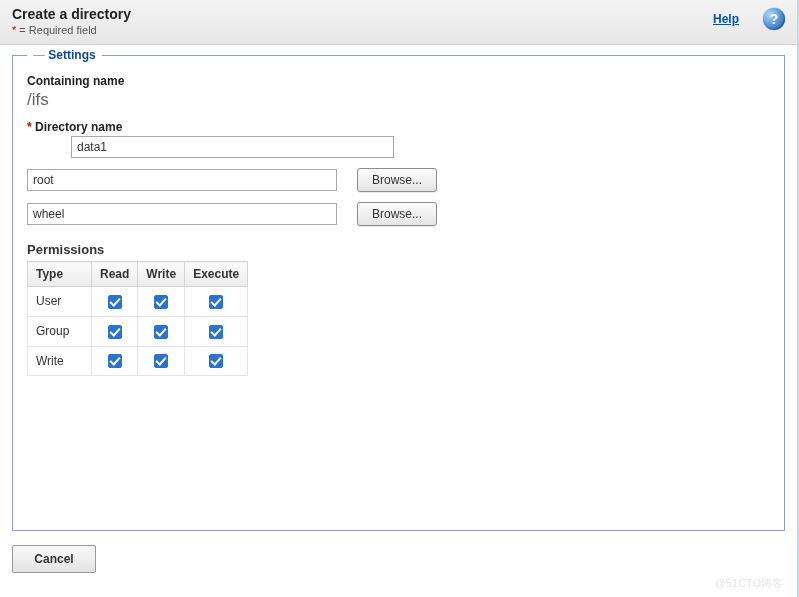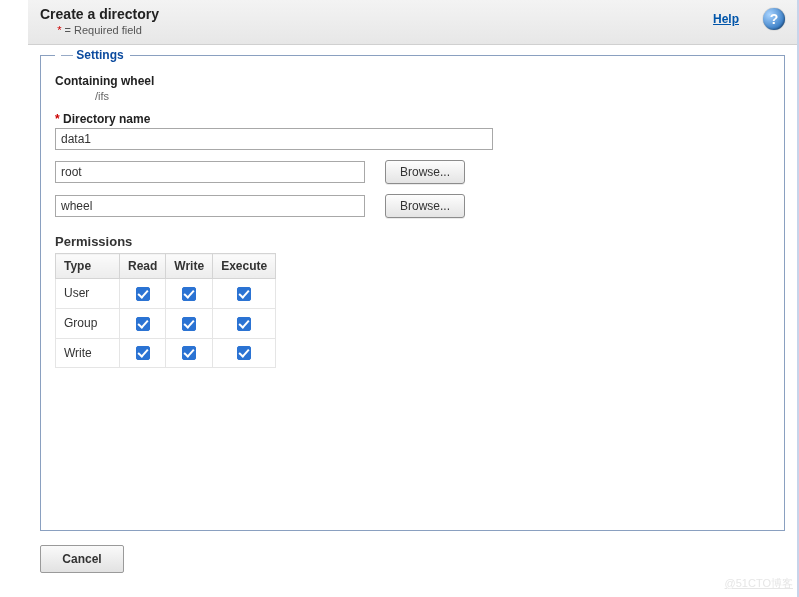--- a/index.html
+++ b/index.html
@@ -156,7 +156,7 @@
     pointer-events: none;
     text-decoration: underline;
   }
-  .outer { position: relative; width: 799px; height: 597px; border-right: 2px solid #c7d4ea; padding-left: 28px; }
+  .outer { position: relative; width: 799px; height: 597px; border-right: 2px solid #c7d4ea; }
 </style>
 </head>
 <body>

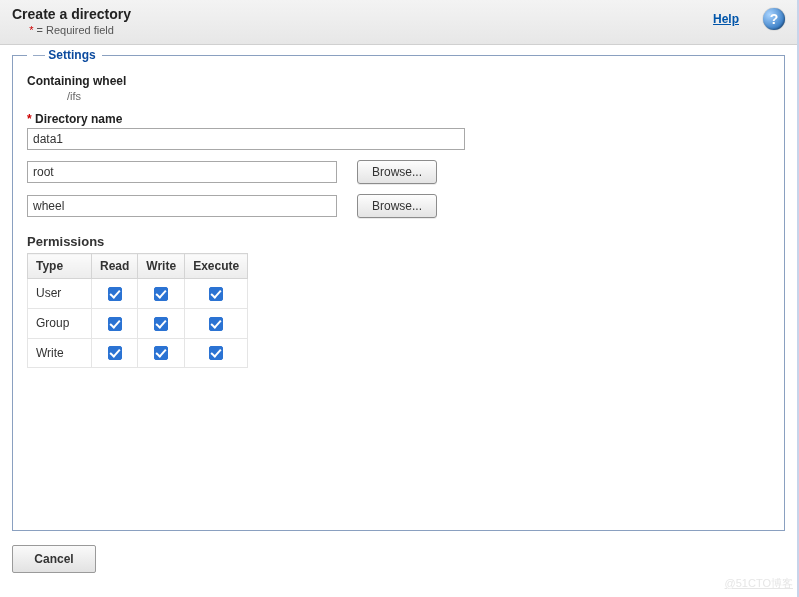--- a/index.html
+++ b/index.html
@@ -25,7 +25,7 @@
     font-weight: bold;
     color: #222;
   }
-  .req-note { font-size: 11px; color: #555; text-align: center; }
+  .req-note { font-size: 11px; color: #555; }
   .req-note .star, .field-label .star { color: #c00; }
   .help-area { display: flex; align-items: center; gap: 24px; margin-top: 2px; }
   .help-link { color: #0055aa; text-decoration: underline; font-size: 12px; font-weight: bold; cursor: pointer; }

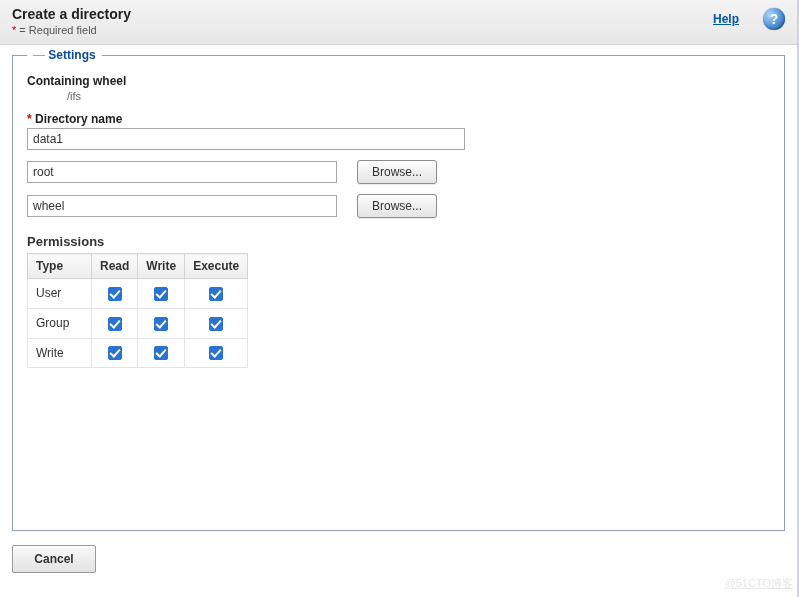--- a/index.html
+++ b/index.html
@@ -182,7 +182,7 @@
     </div>
 
     <div class="field">
-      <div class="field-label">Containing wheel</div>
+      <div class="field-label">Containing name</div>
       <div class="field-value">/ifs</div>
     </div>
 

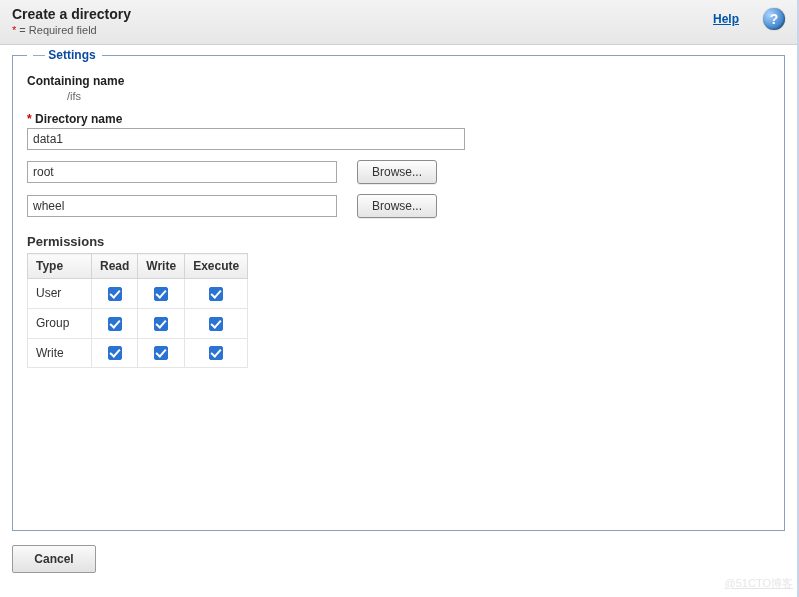--- a/index.html
+++ b/index.html
@@ -55,7 +55,7 @@
   .legend-dash { color: #8aa0c0; font-weight: normal; }
   .field { margin: 10px 0 4px; }
   .field-label { font-weight: bold; color: #222; font-size: 12px; margin-bottom: 2px; }
-  .field-value { color: #666; font-size: 11px; margin-left: 40px; }
+  .field-value { color: #666; font-size: 17px; }
   .text-input {
     height: 22px;
     border: 1px solid #a8a8a8;

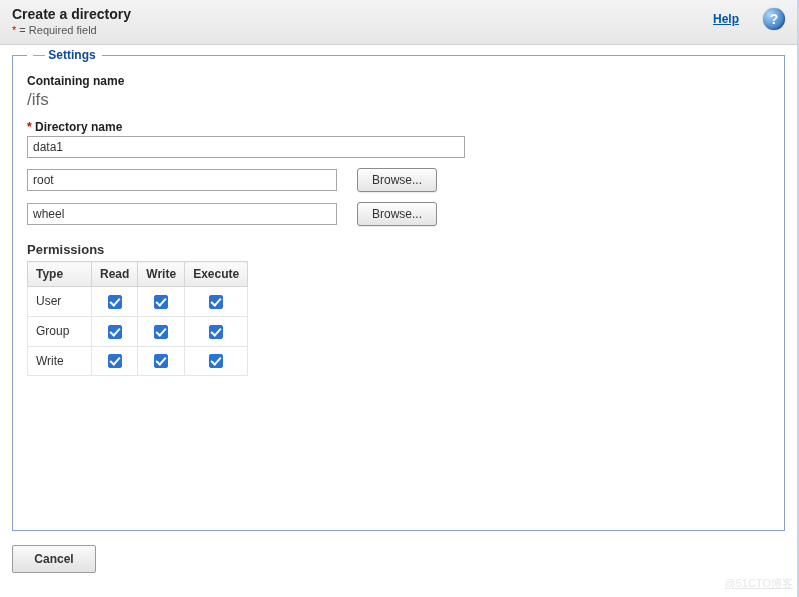--- a/index.html
+++ b/index.html
@@ -64,7 +64,7 @@
     color: #333;
     display: block;
   }
-  .input-wide { width: 438px; }
+  .input-wide { width: 323px; margin-left: 44px; }
   .input-med { width: 310px; }
   .row { display: flex; align-items: center; gap: 20px; }
   .btn {

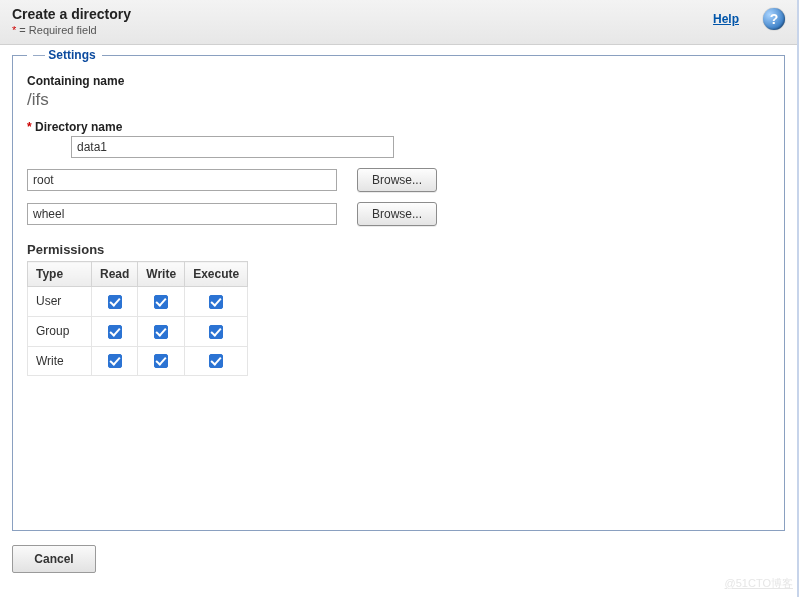--- a/index.html
+++ b/index.html
@@ -150,11 +150,10 @@
   }
   .watermark {
     position: absolute;
-    right: 4px; bottom: 6px;
+    right: 14px; bottom: 6px;
     color: #e6e6e6;
     font-size: 11px;
     pointer-events: none;
-    text-decoration: underline;
   }
   .outer { position: relative; width: 799px; height: 597px; border-right: 2px solid #c7d4ea; }
 </style>

